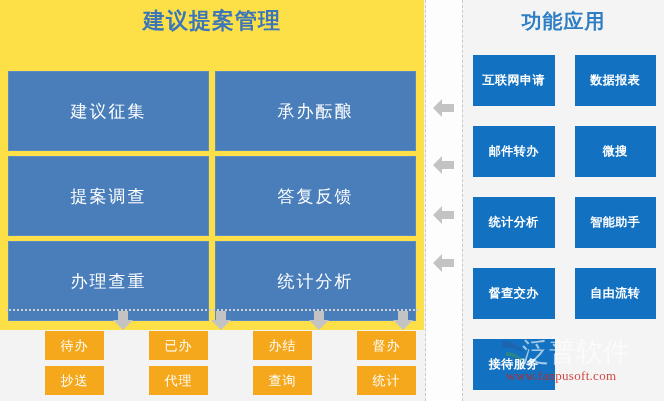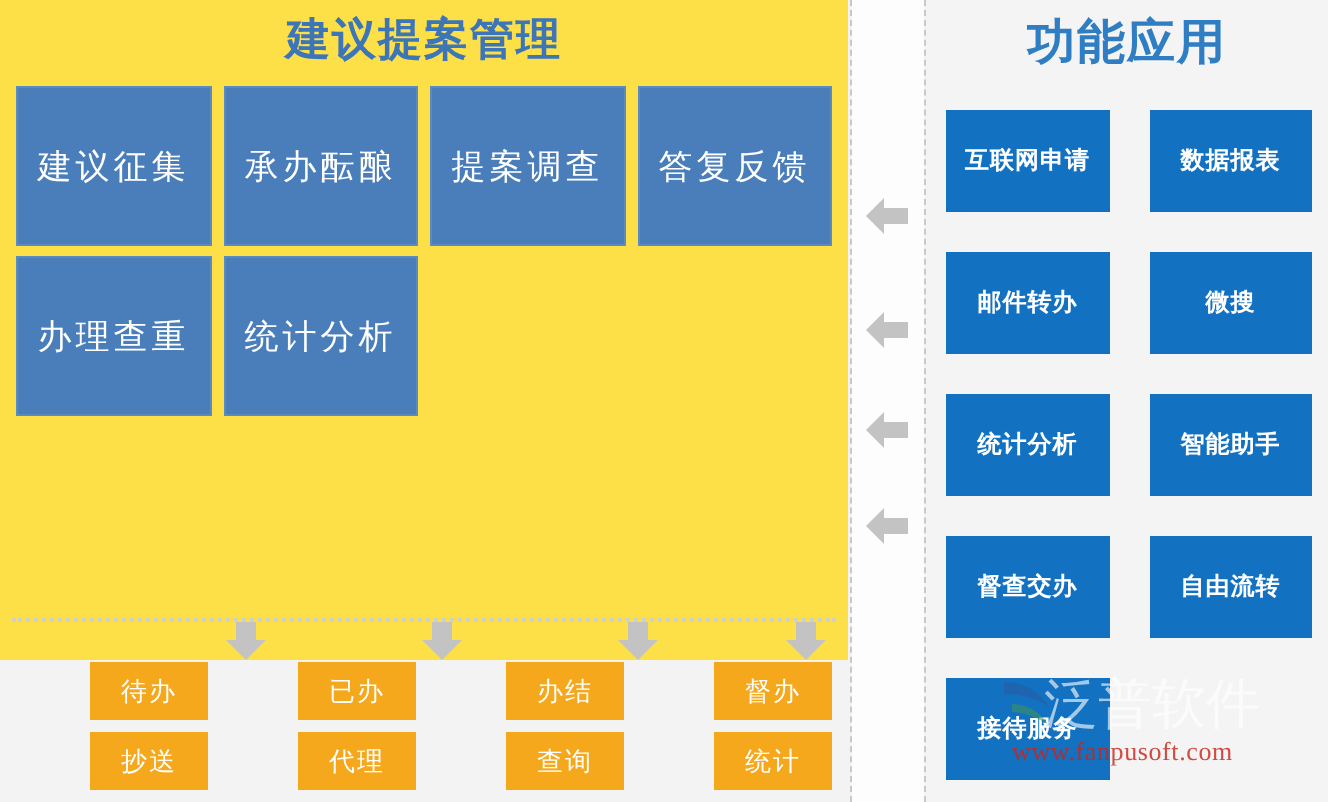--- a/index.html
+++ b/index.html
@@ -149,7 +149,7 @@
     top: 4px;
     width: 201px;
     text-align: center;
-    font-size: 24px;
+    font-size: 20px;
     font-weight: bold;
     color: #2f7ec4;
     letter-spacing: 1px;

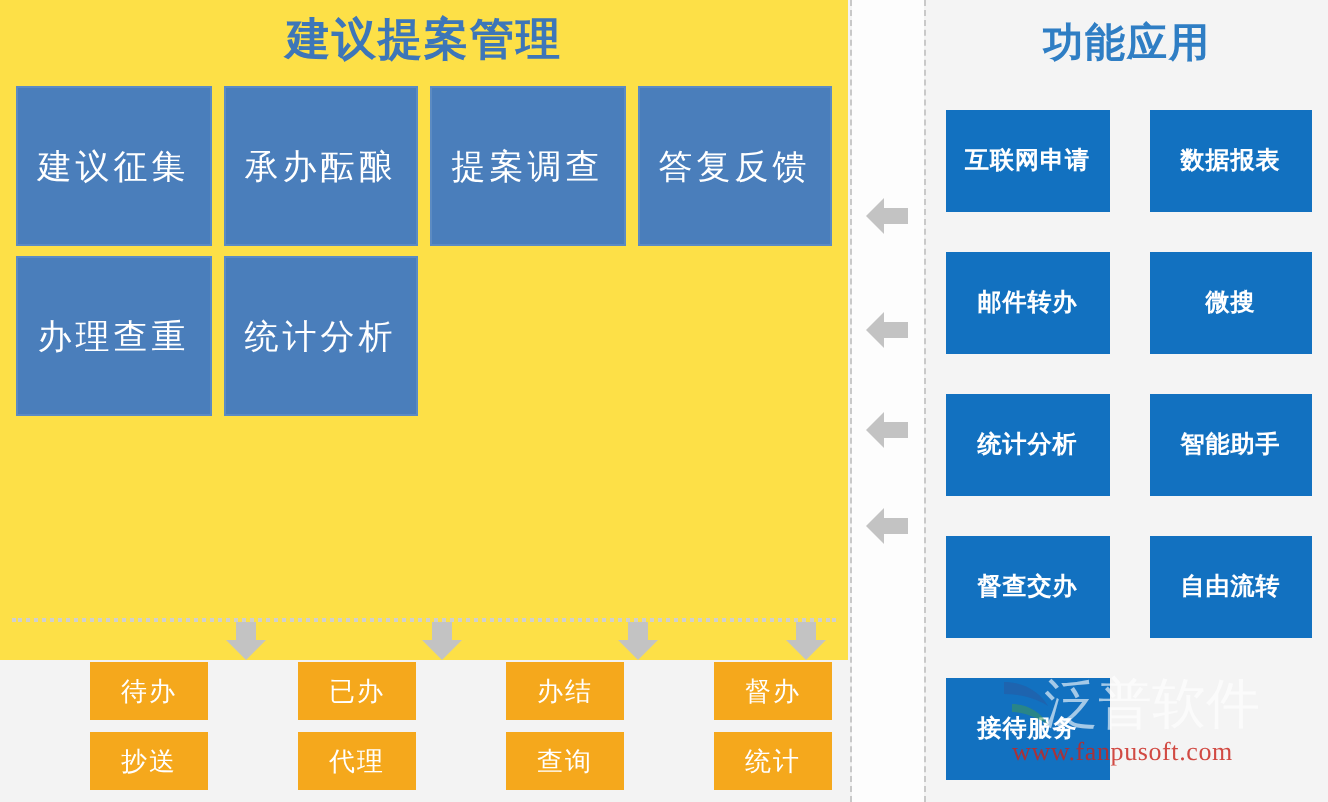--- a/index.html
+++ b/index.html
@@ -44,11 +44,11 @@
   #process-grid {
     position: absolute;
     left: 8px;
-    top: 43px;
+    top: 71px;
     width: 408px;
     height: 250px;
     display: grid;
-    grid-template-columns: 1fr 1fr 1fr 1fr;
+    grid-template-columns: 1fr 1fr;
     grid-template-rows: 1fr 1fr 1fr;
     column-gap: 6px;
     row-gap: 5px;

